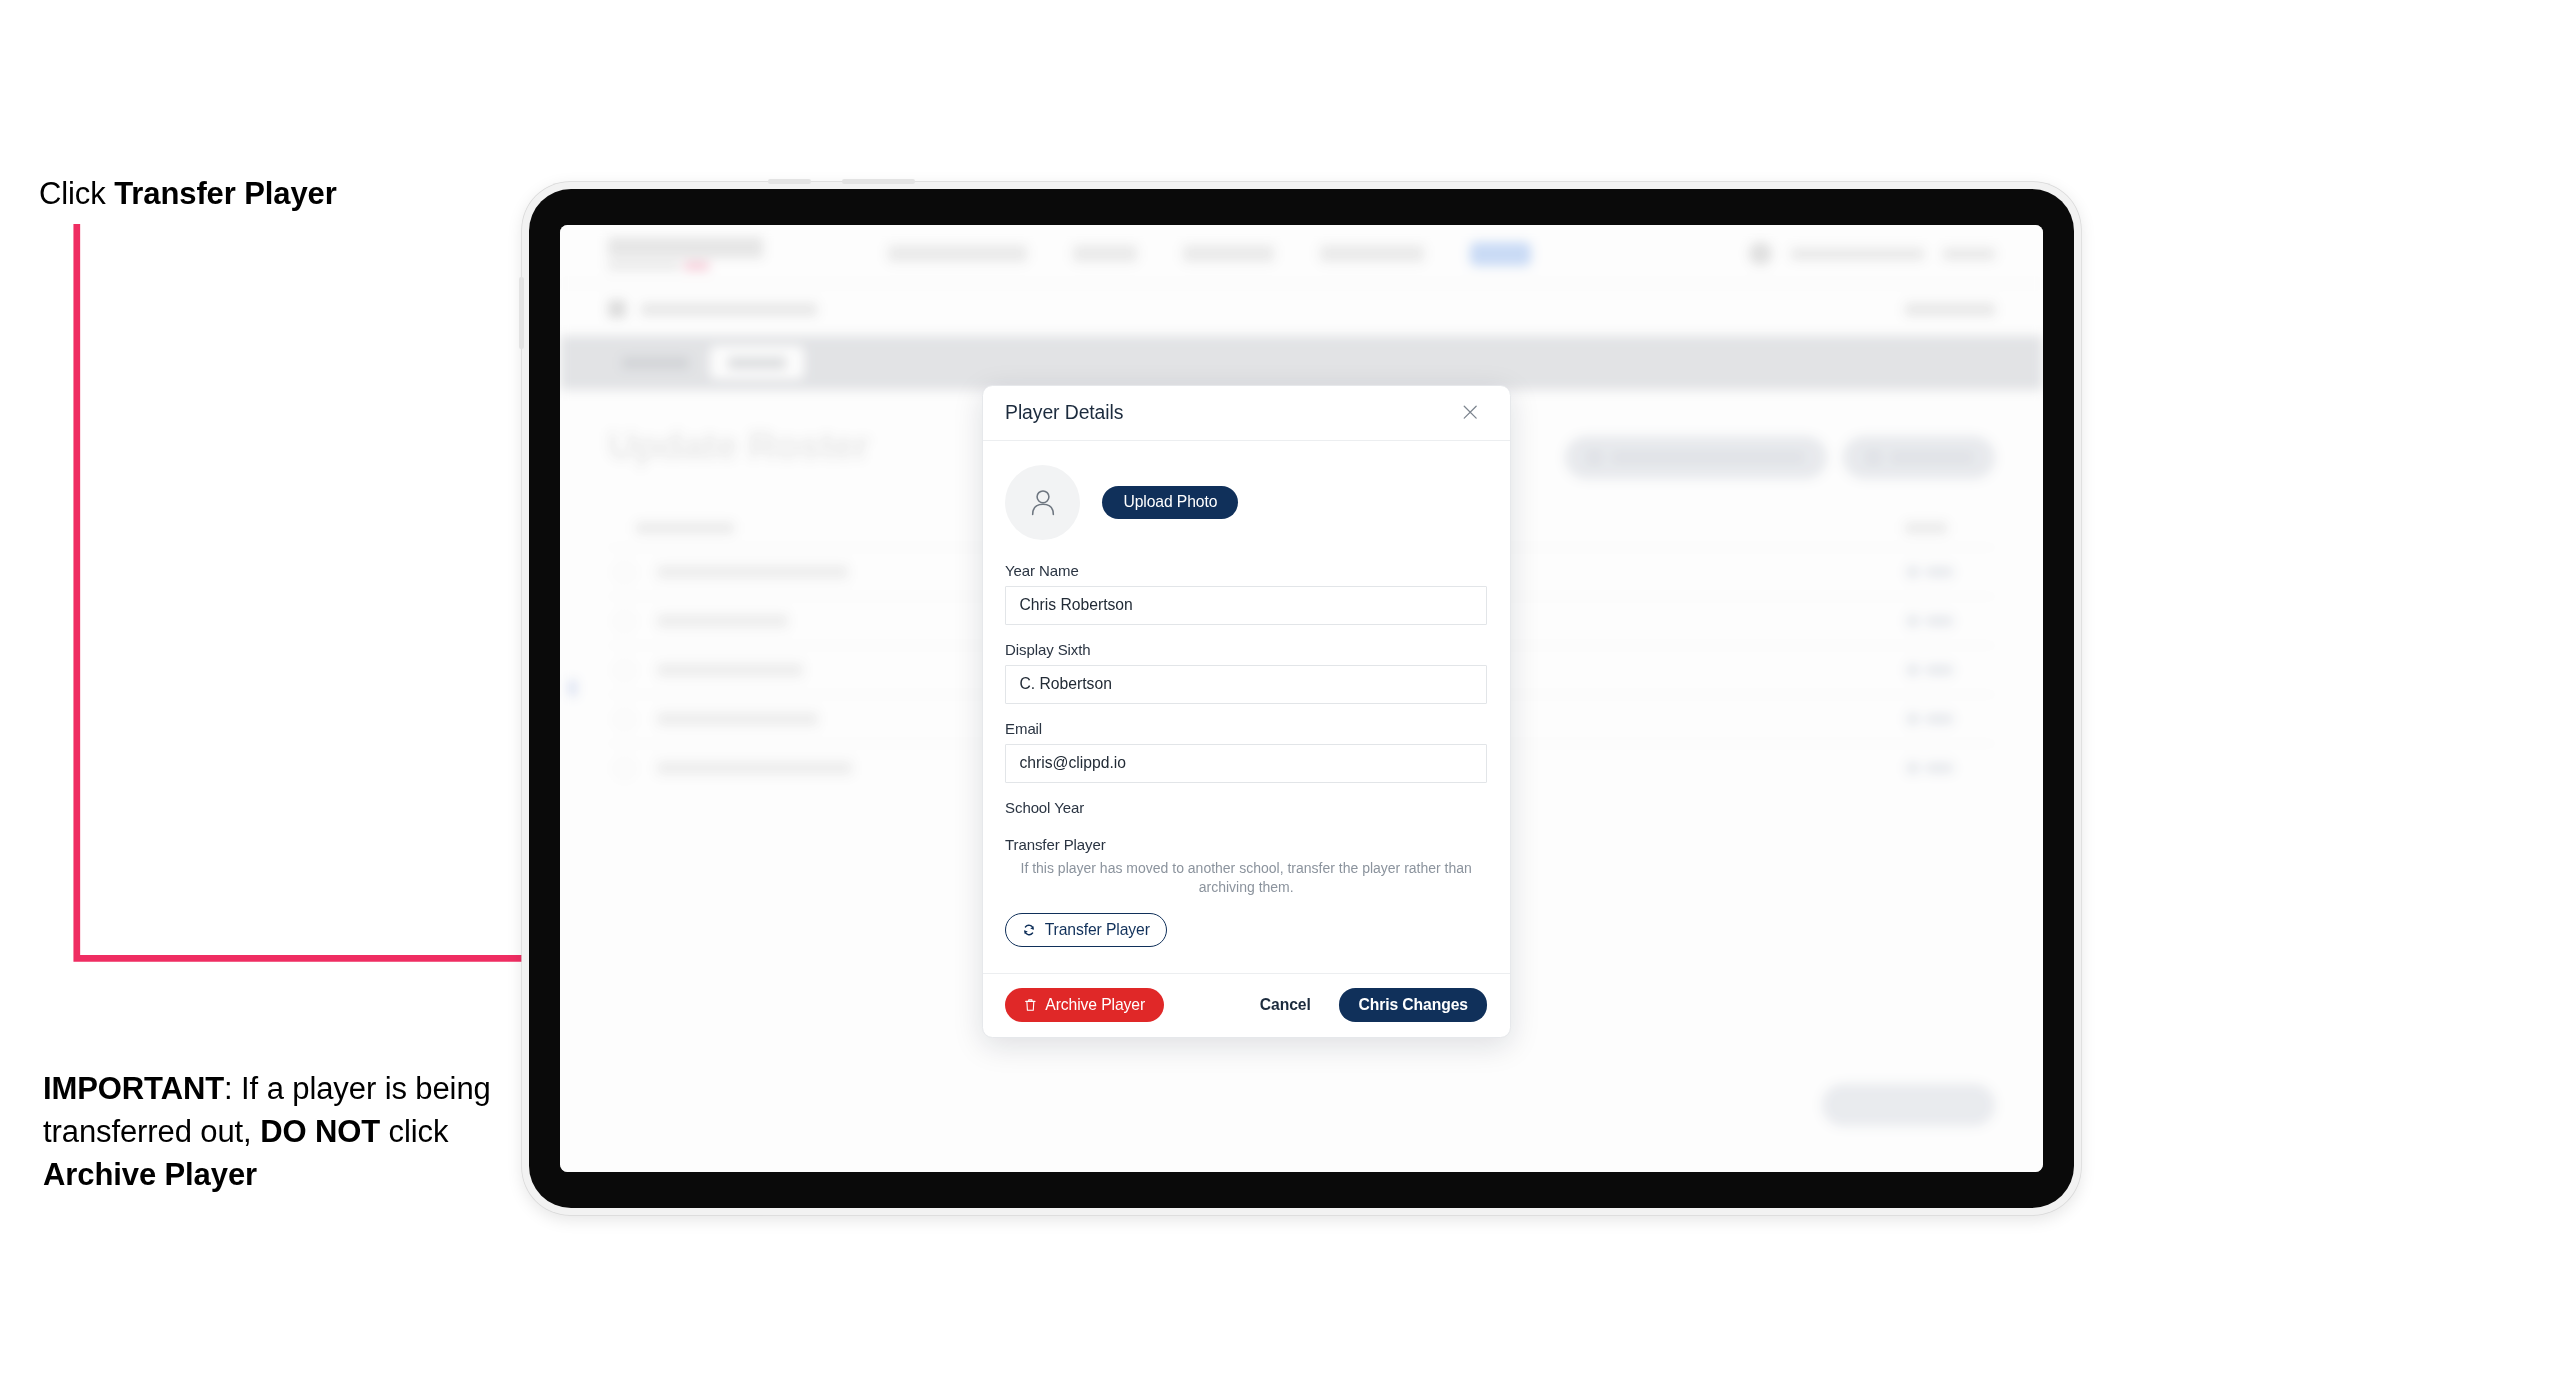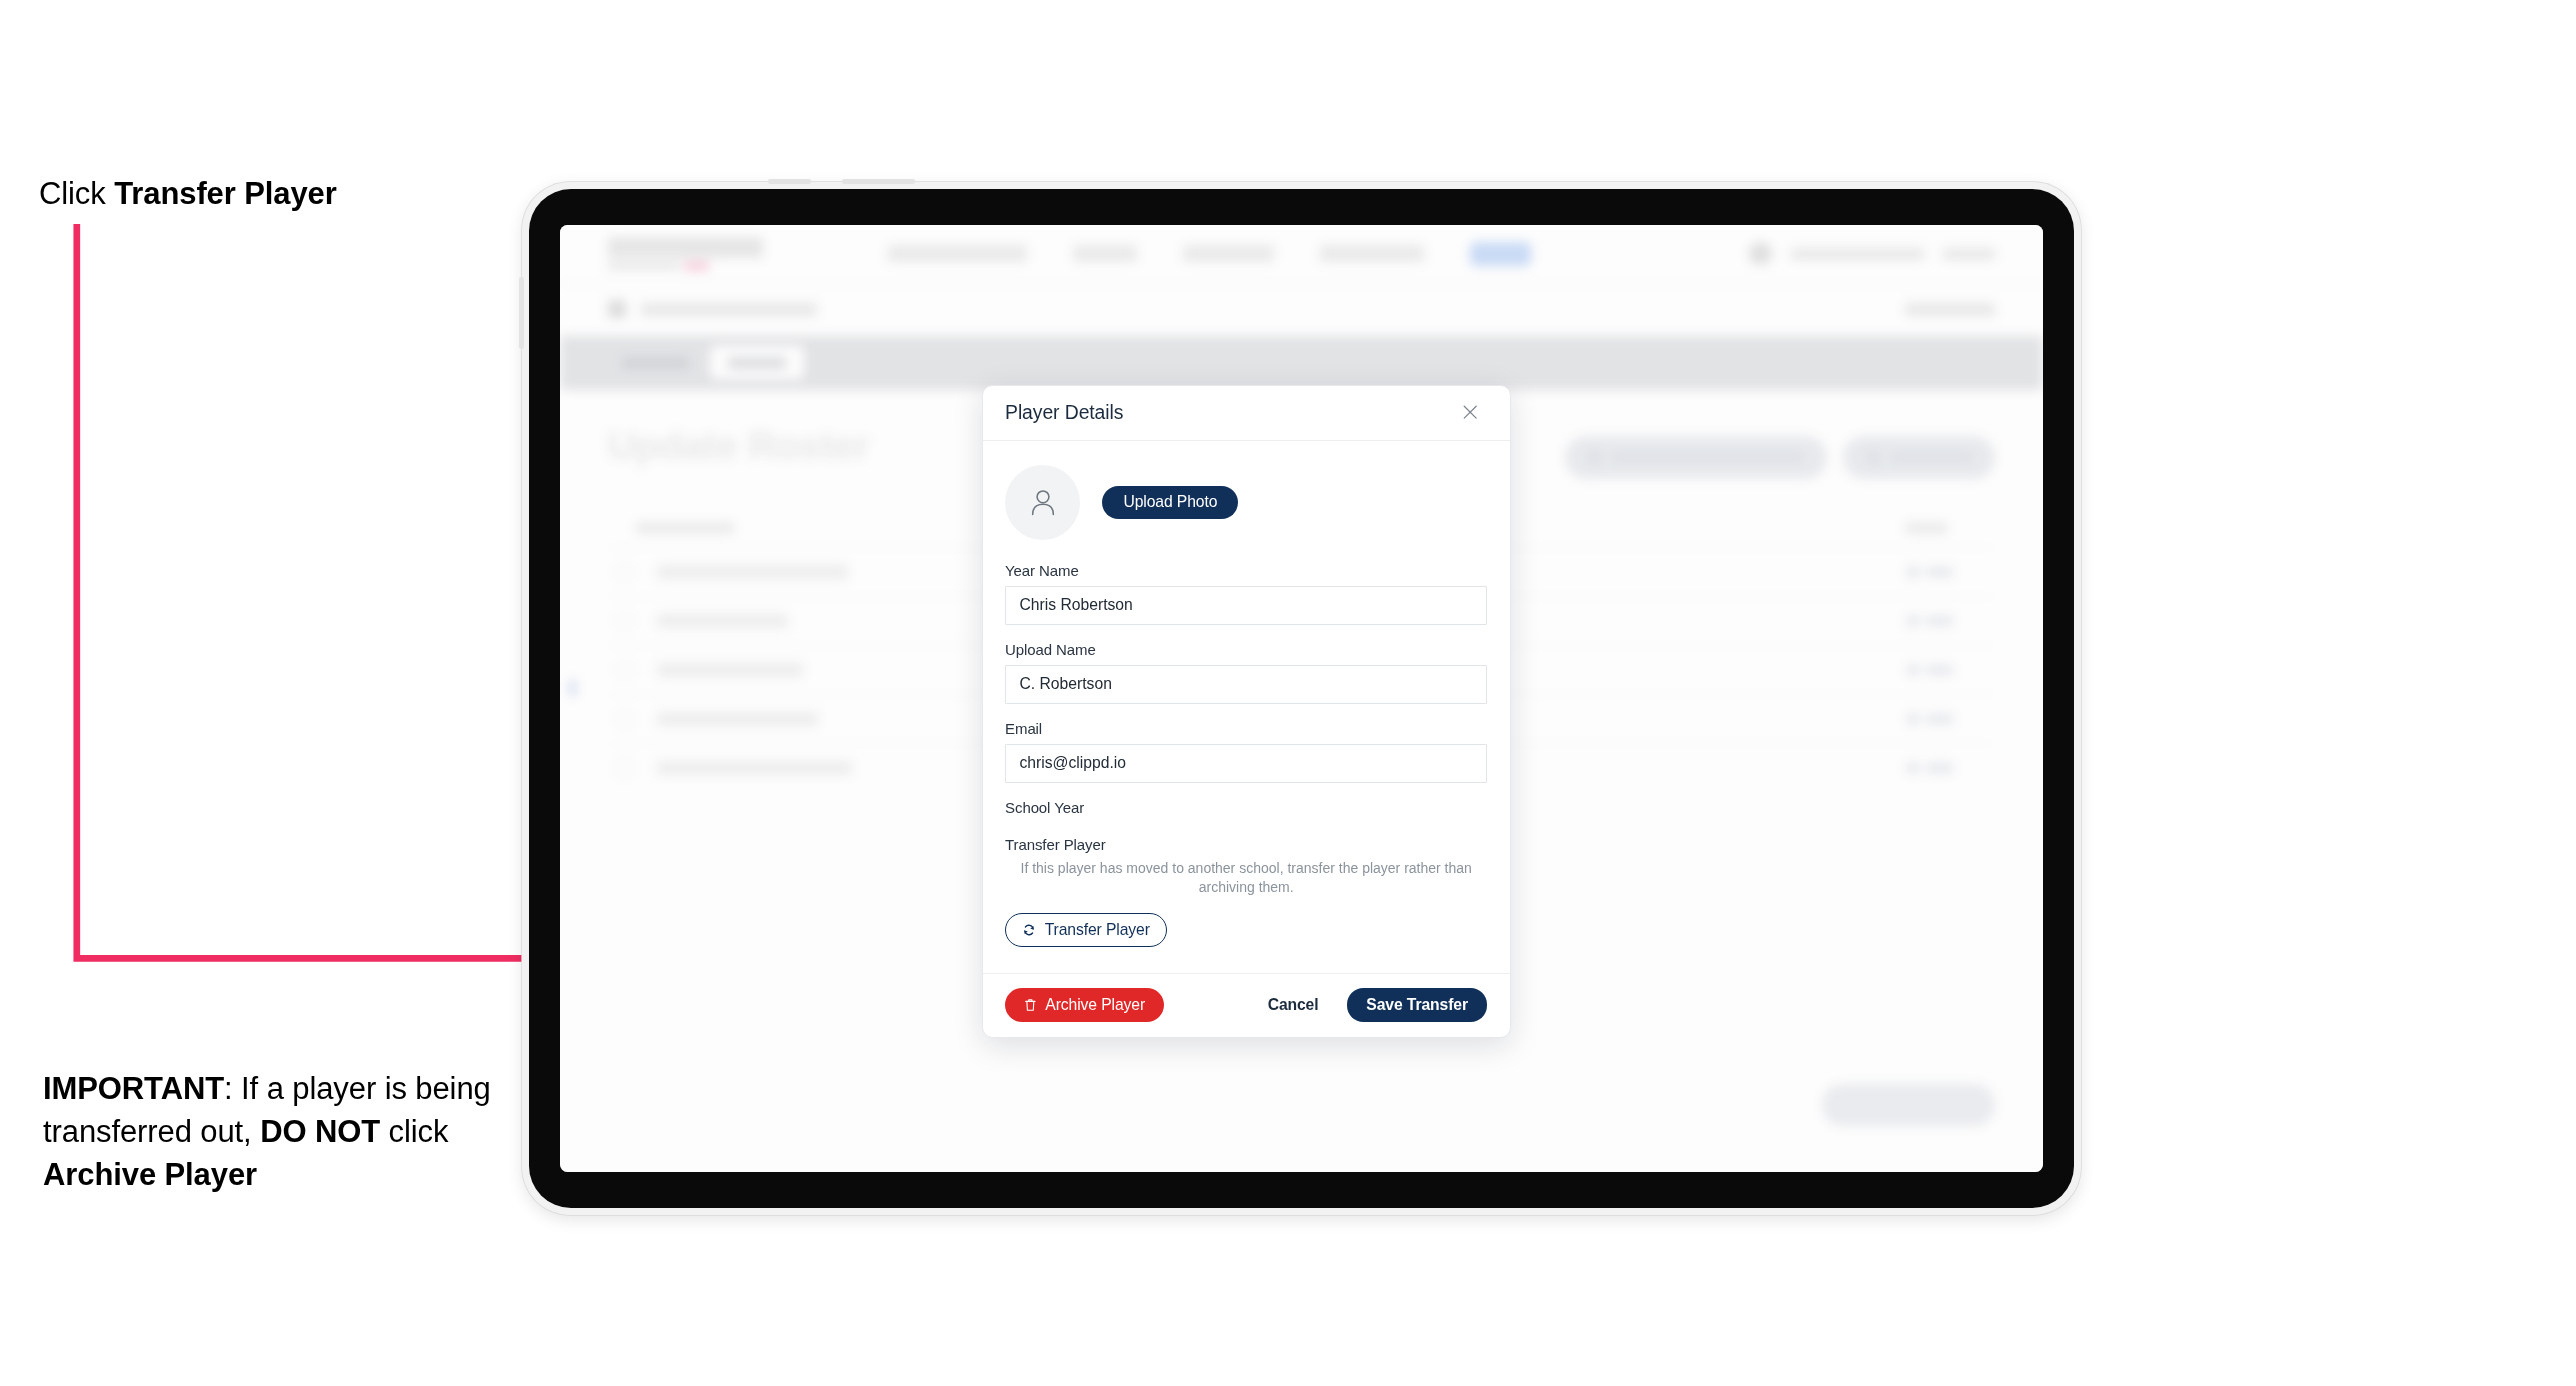--- a/index.html
+++ b/index.html
@@ -543,7 +543,7 @@
           </div>
 
           <div class="field">
-            <label class="field-label">Upload Name</label>
+            <label class="field-label">Display Sixth</label>
             <input class="field-input" type="text" value="C. Robertson" style="">
           </div>
 

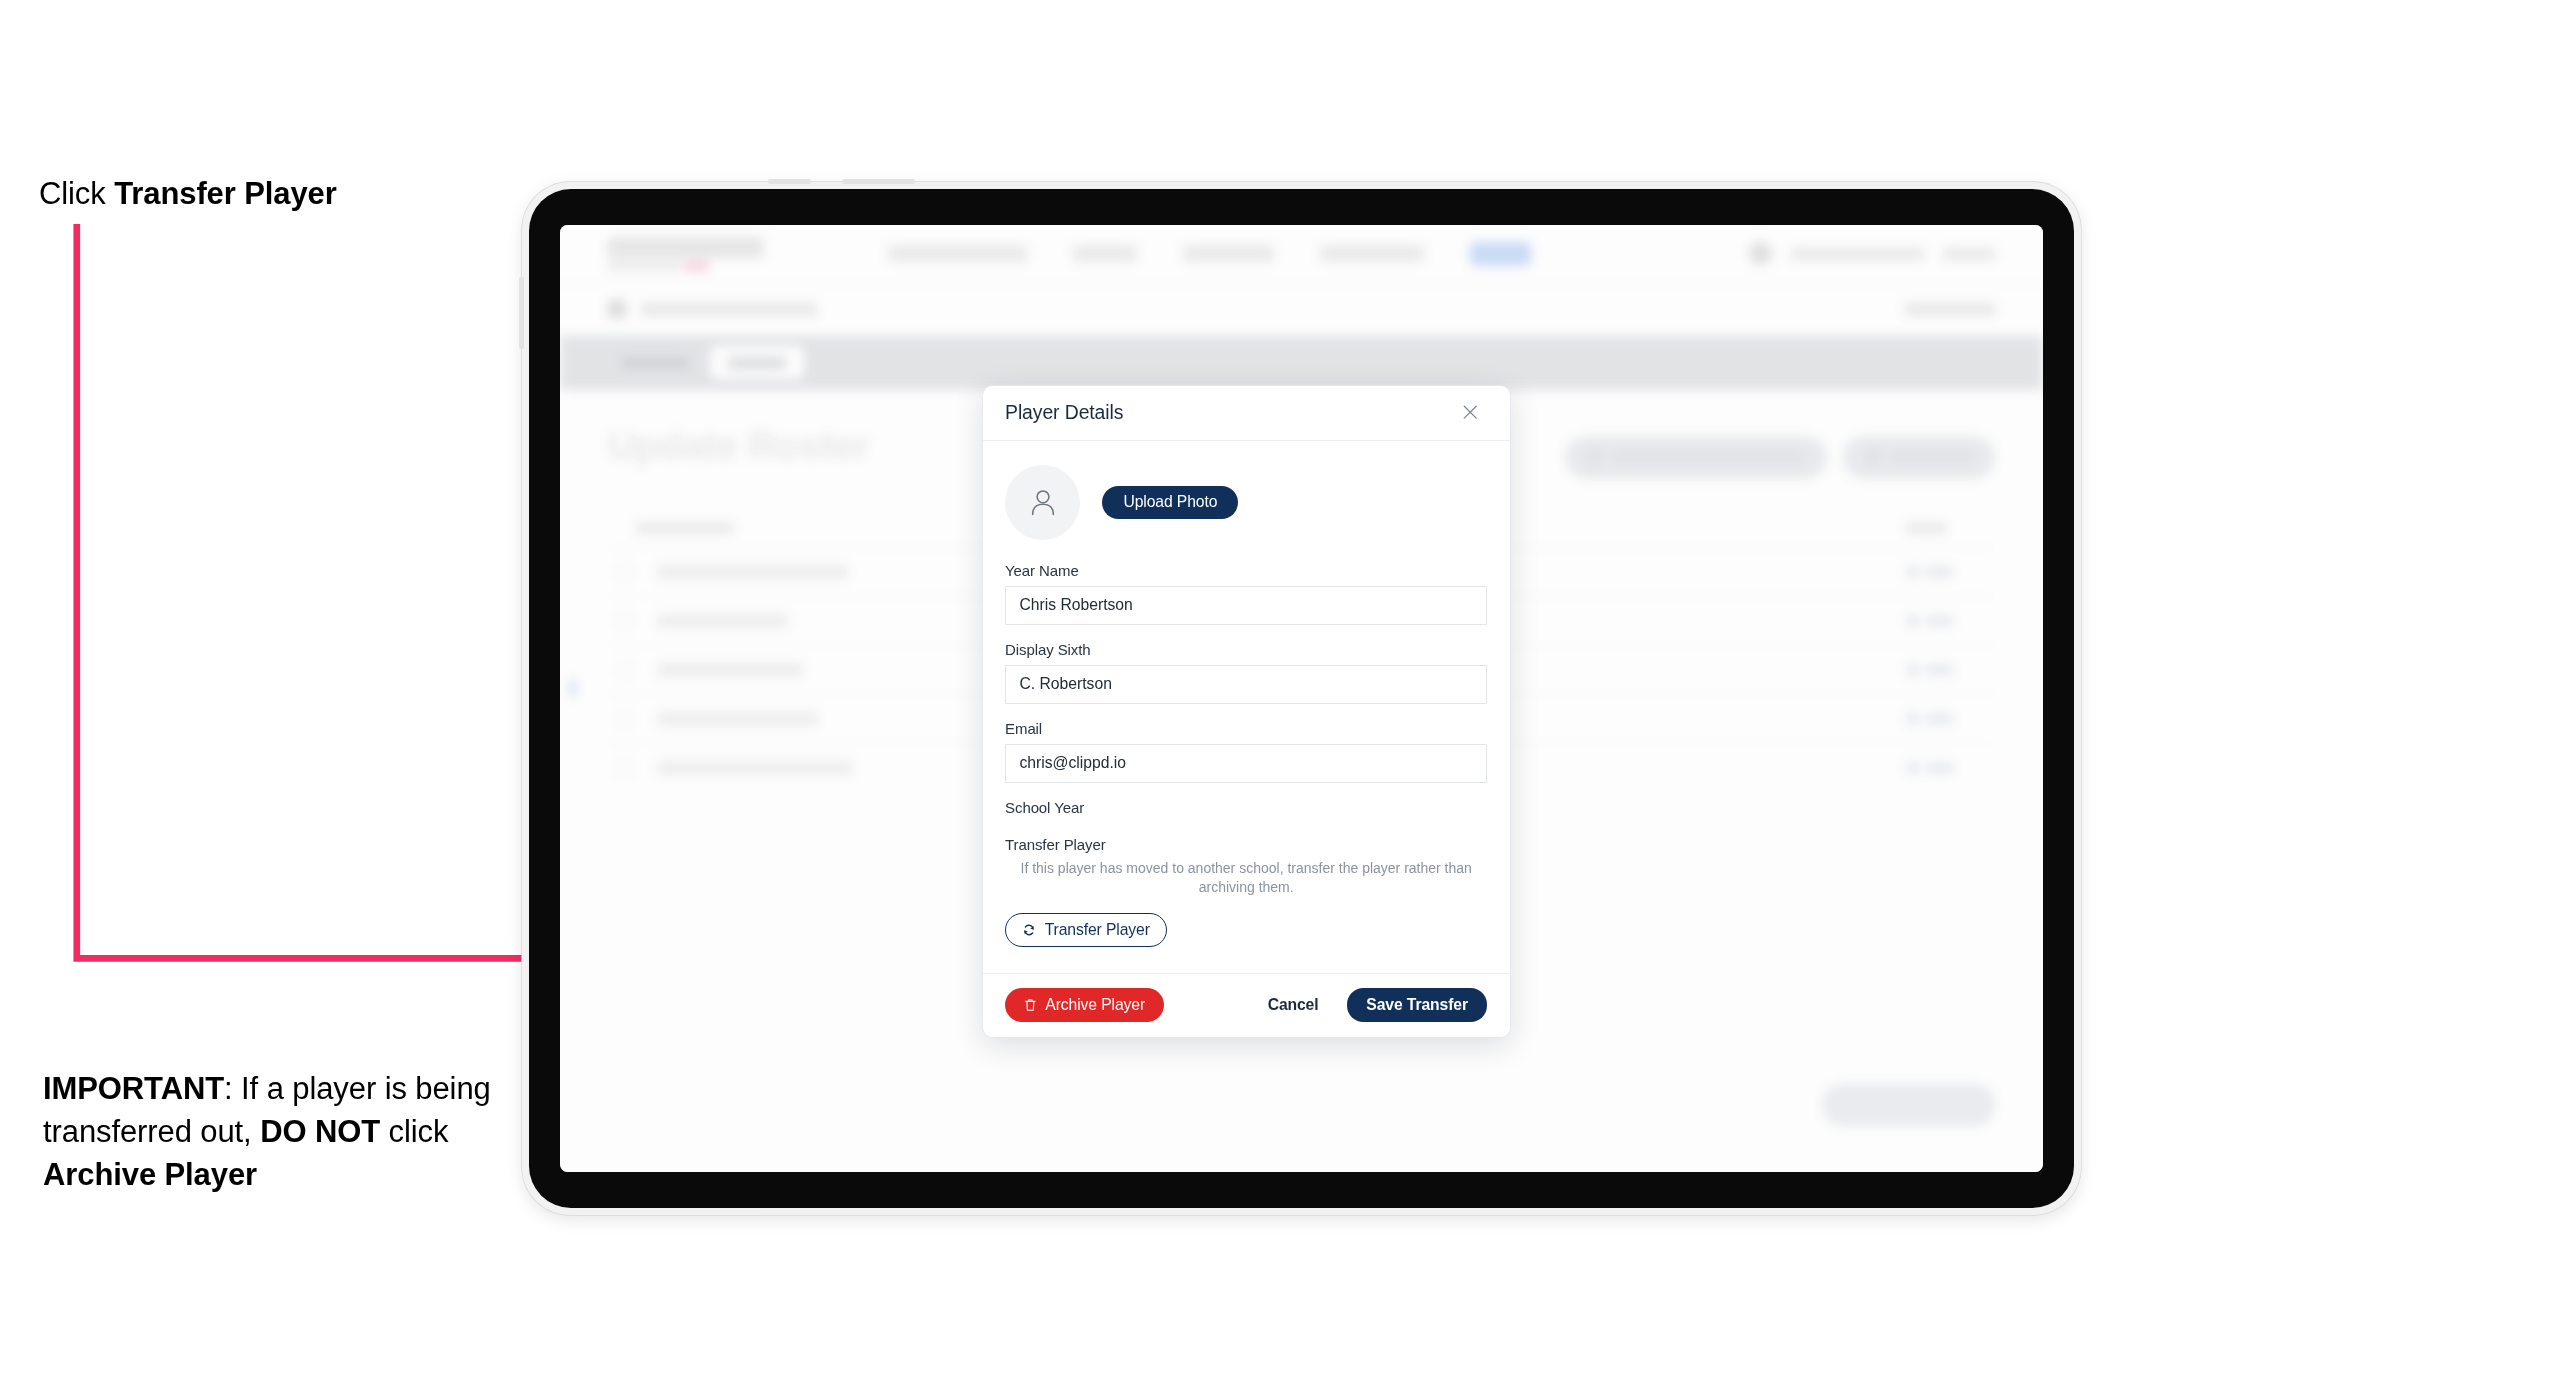--- a/index.html
+++ b/index.html
@@ -587,7 +587,7 @@
           </button>
           <div id="footer-spacer"></div>
           <button id="cancel-btn">Cancel</button>
-          <button id="save-changes-btn">Save Transfer</button>
+          <button id="save-changes-btn">Chris Changes</button>
         </div>
 
       </div>

